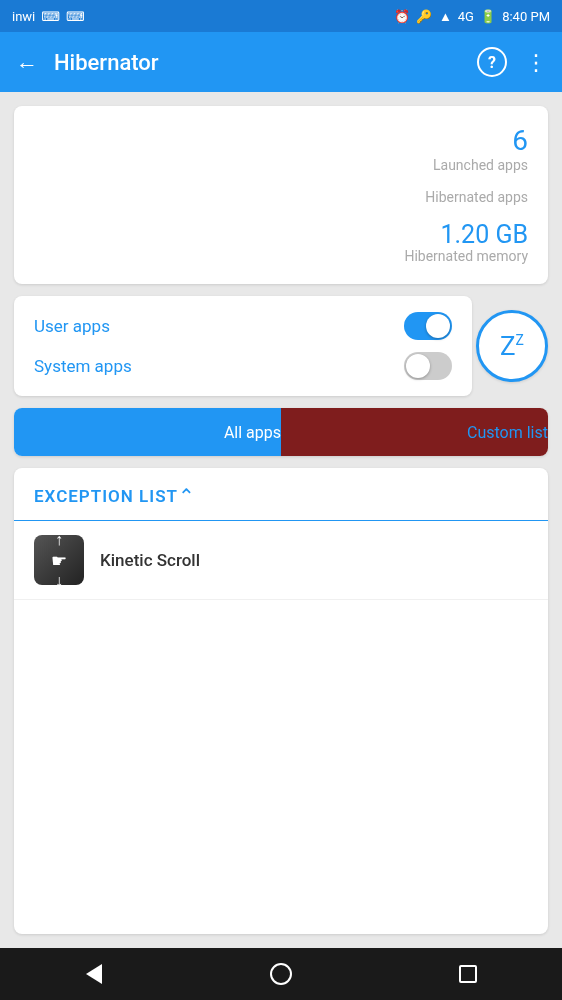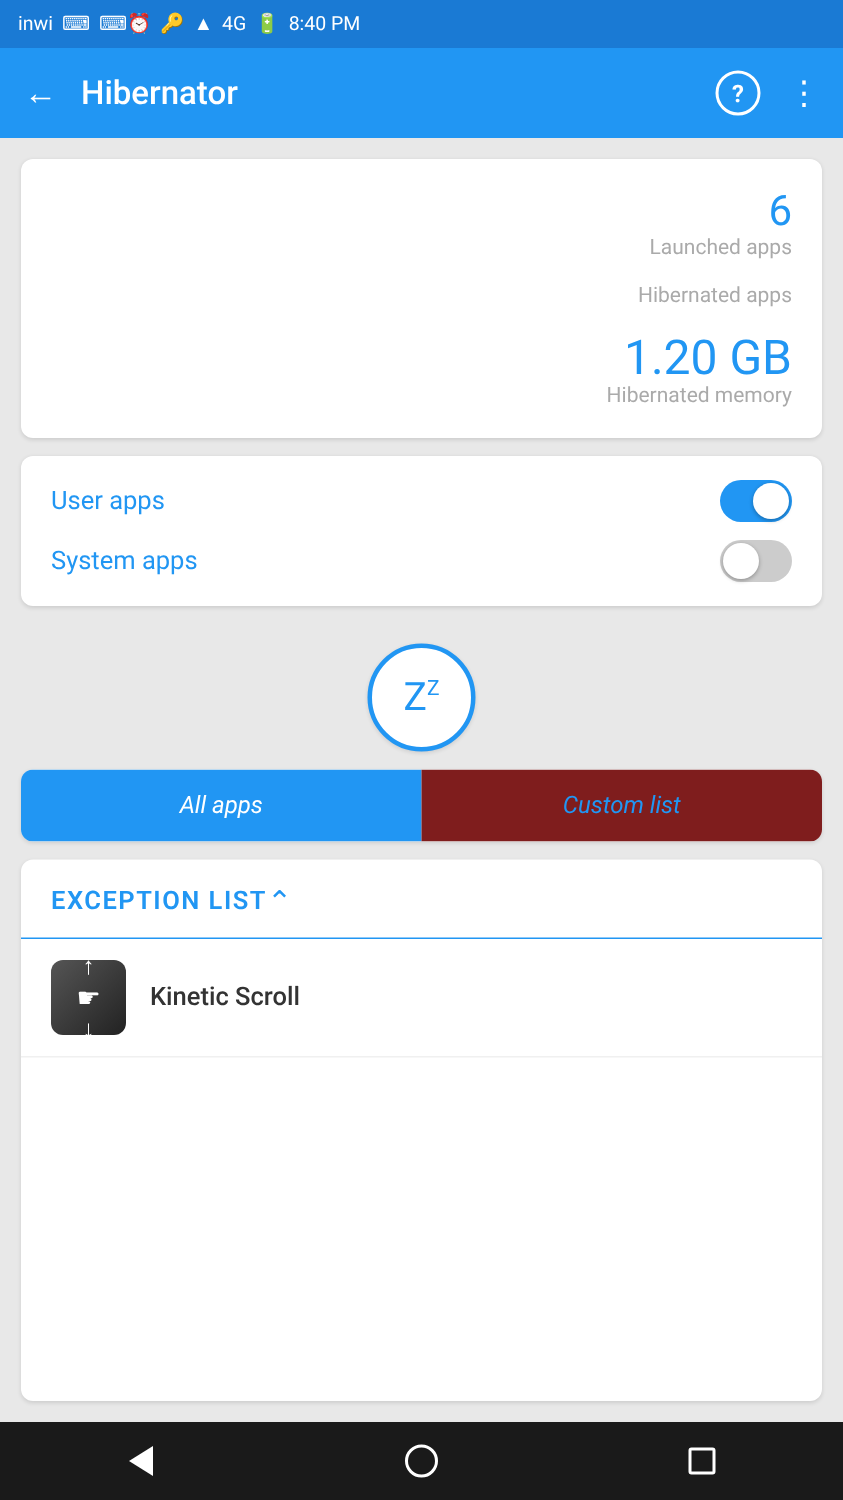--- a/index.html
+++ b/index.html
@@ -19,7 +19,7 @@
       height: 32px;
       display: flex;
       align-items: center;
-      justify-content: flex-start;
+      justify-content: space-between;
       padding: 0 12px;
       color: white;
       font-size: 13px;

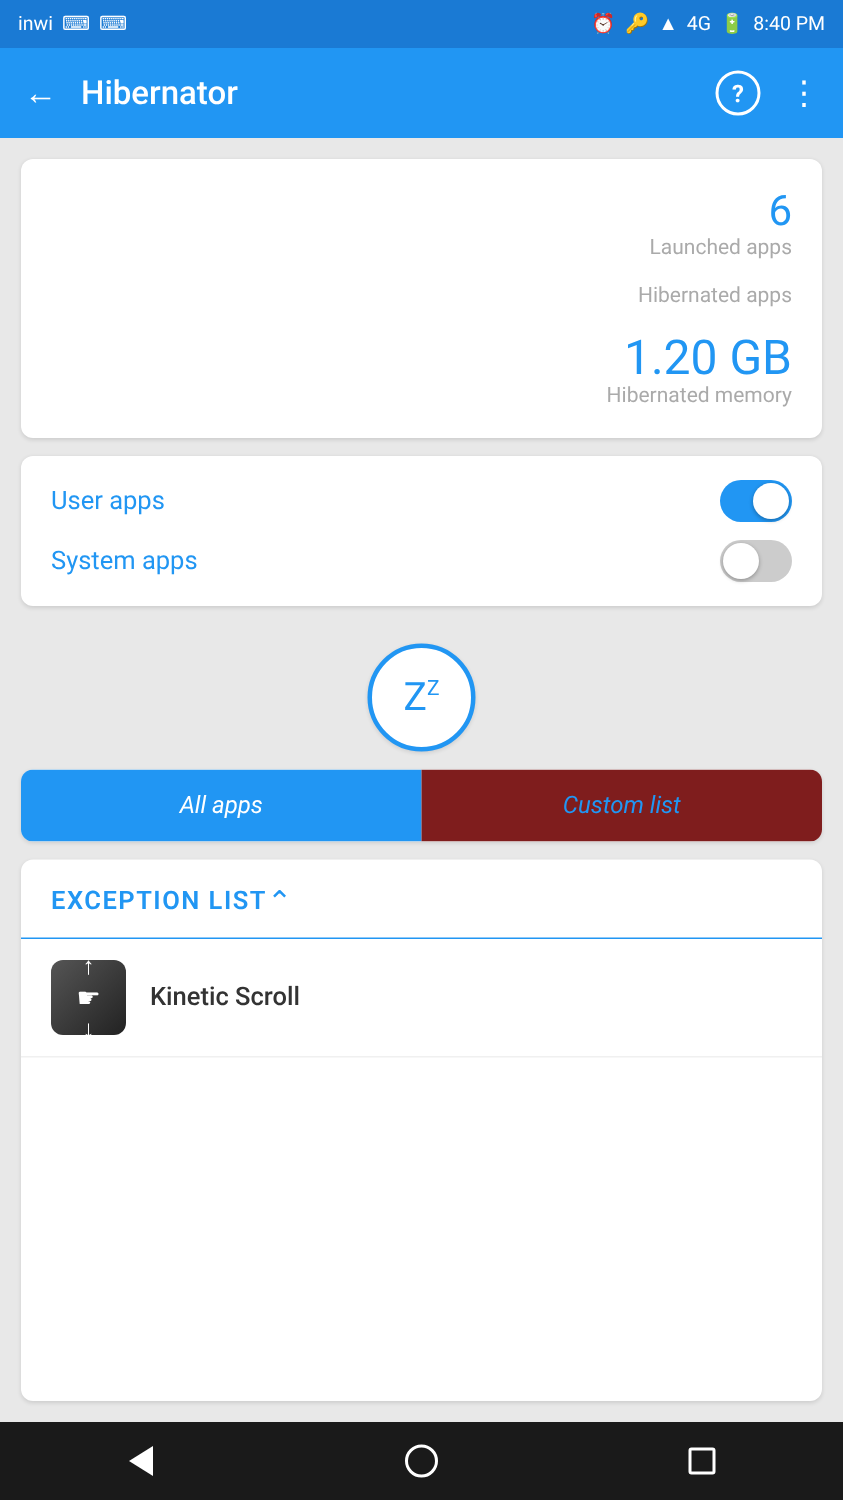--- a/index.html
+++ b/index.html
@@ -142,7 +142,7 @@
       font-weight: 400;
       line-height: 1.1;
     }
-    .stat-value.large { font-size: 32px; }
+    .stat-value.large { font-size: 25px; }
     .stat-desc {
       font-size: 14px;
       color: #aaa;

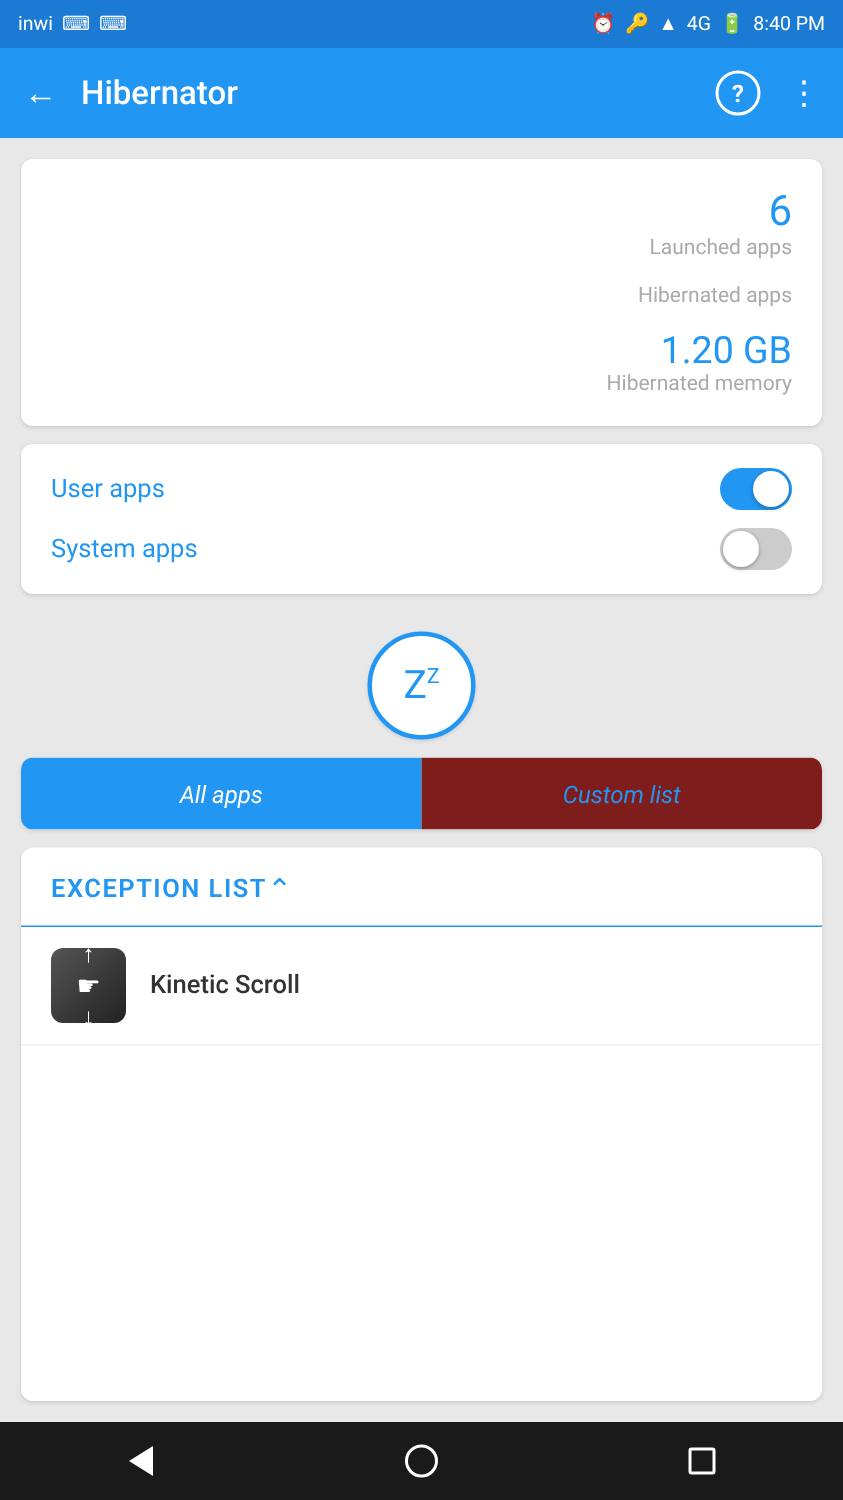--- a/index.html
+++ b/index.html
@@ -151,9 +151,8 @@
     
     .controls-row {
       display: flex;
-      gap: 25px;
+      gap: 4px;
       align-items: stretch;
-      flex-direction: column;
     }
 
     

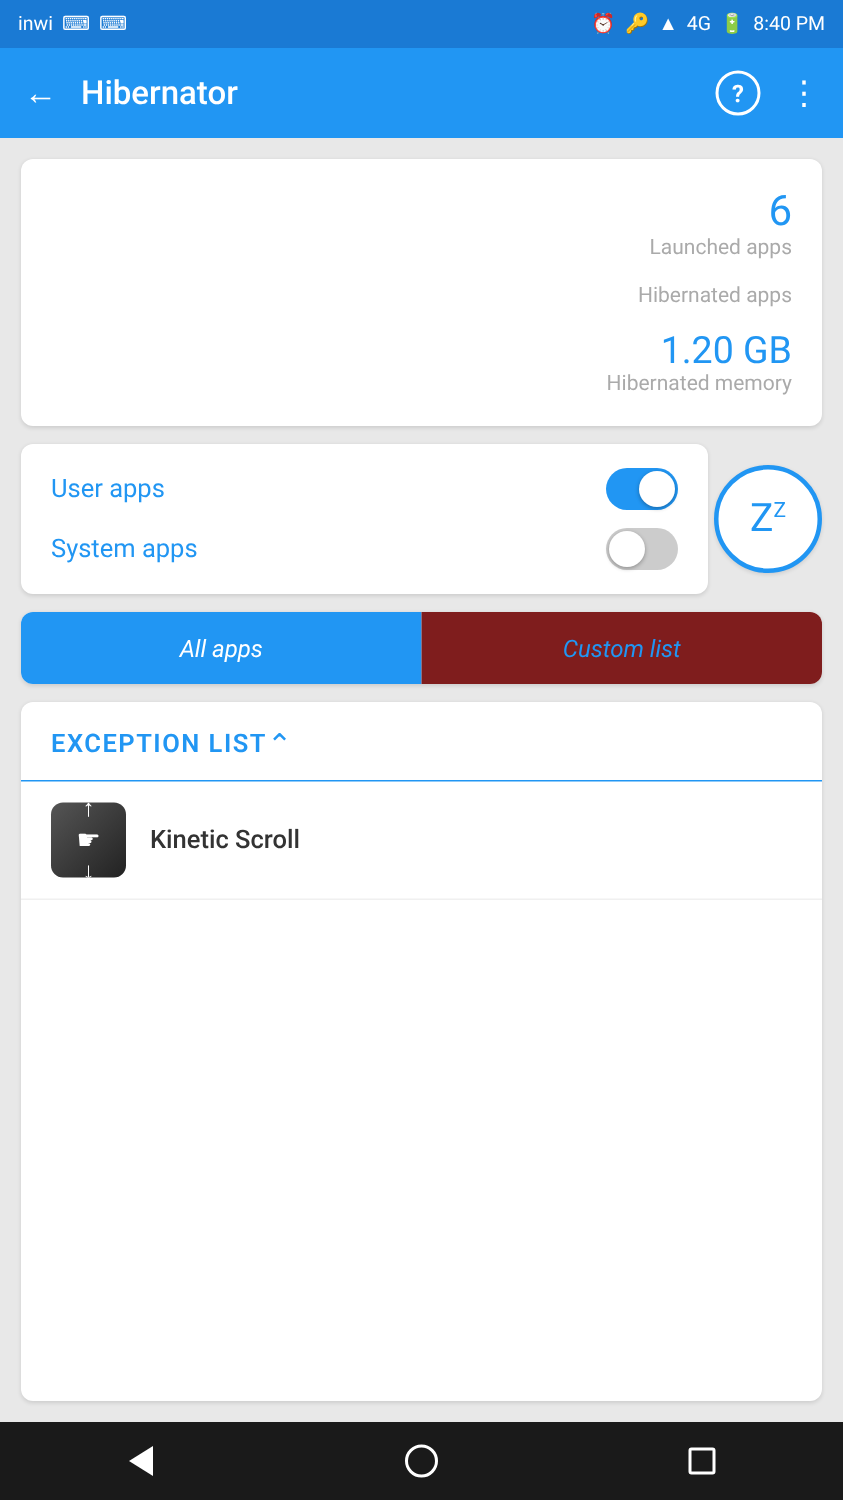--- a/index.html
+++ b/index.html
@@ -234,11 +234,10 @@
       flex: 1;
       display: flex;
       align-items: center;
-      justify-content: center;
+      justify-content: flex-end;
       font-size: 16px;
       cursor: pointer;
       transition: background 0.2s, color 0.2s;
-      font-style: italic;
     }
     .tab-btn.active {
       background: #2196F3;

